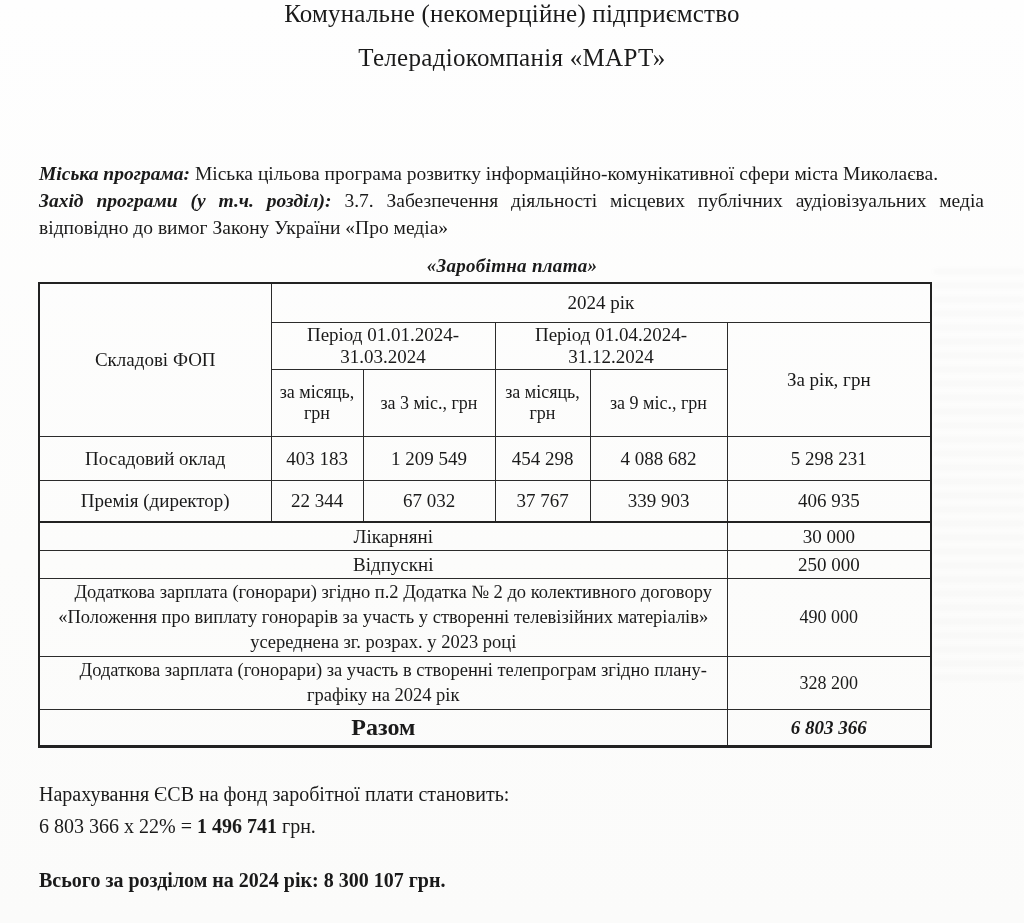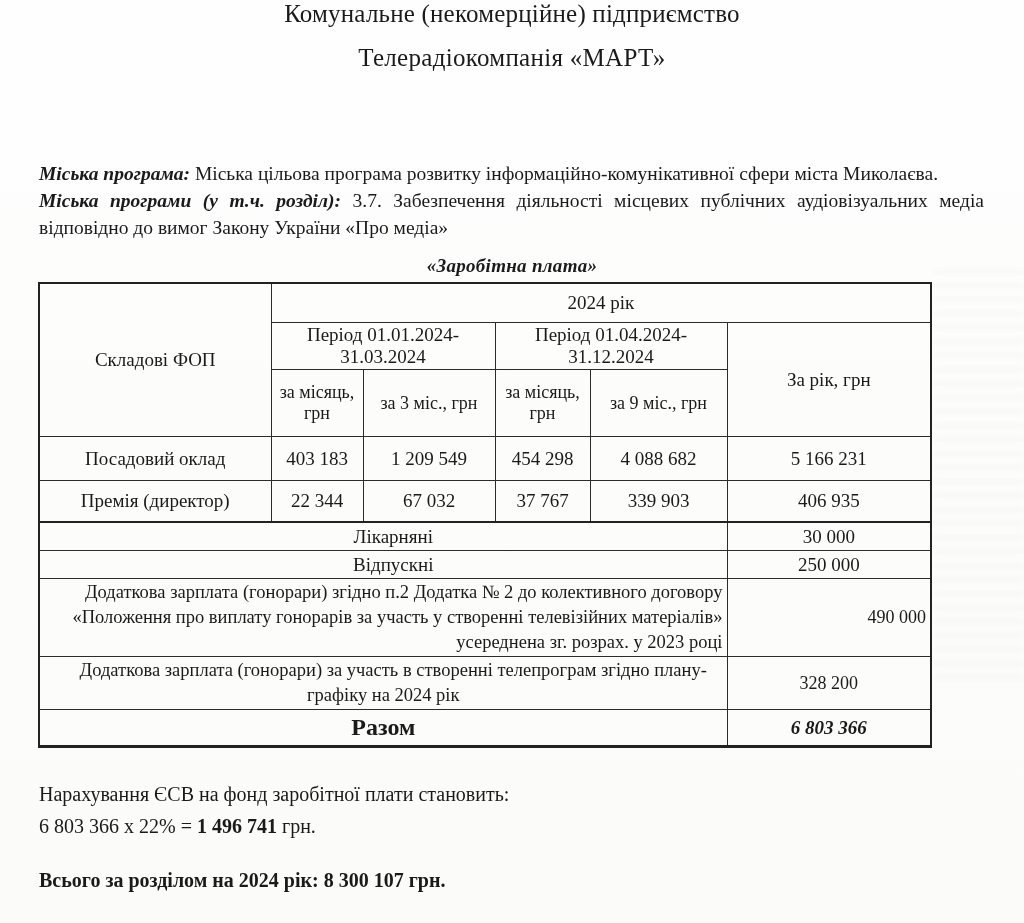--- a/index.html
+++ b/index.html
@@ -93,7 +93,7 @@
 
   <div class="intro">
     <p><span class="lead-bi">Міська програма:</span><span> Міська цільова програма розвитку інформаційно-комунікативної сфери міста Миколаєва.</span></p>
-    <p><span class="lead-bi">Міська програми (у т.ч. розділ):</span><span> 3.7. Забезпечення діяльності місцевих публічних аудіовізуальних медіа відповідно до вимог Закону України «Про медіа»</span></p>
+    <p><span class="lead-bi">Захід програми (у т.ч. розділ):</span><span> 3.7. Забезпечення діяльності місцевих публічних аудіовізуальних медіа відповідно до вимог Закону України «Про медіа»</span></p>
   </div>
 
   <div class="tbl-caption">«Заробітна плата»</div>

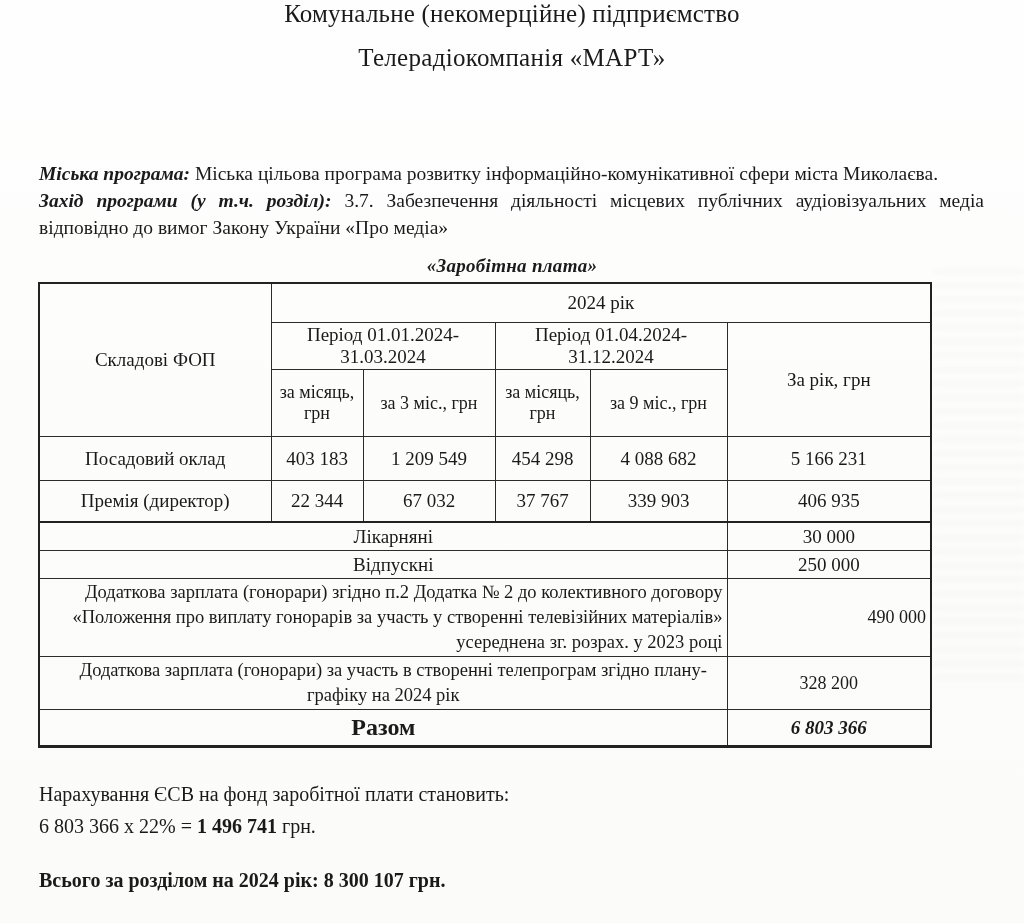--- a/index.html
+++ b/index.html
@@ -129,7 +129,7 @@
         <td>1 209 549</td>
         <td>454 298</td>
         <td>4 088 682</td>
-        <td>5 166 231</td>
+        <td>5 298 231</td>
       </tr>
       <tr class="r-data2">
         <td class="label-left">Премія (директор)</td>

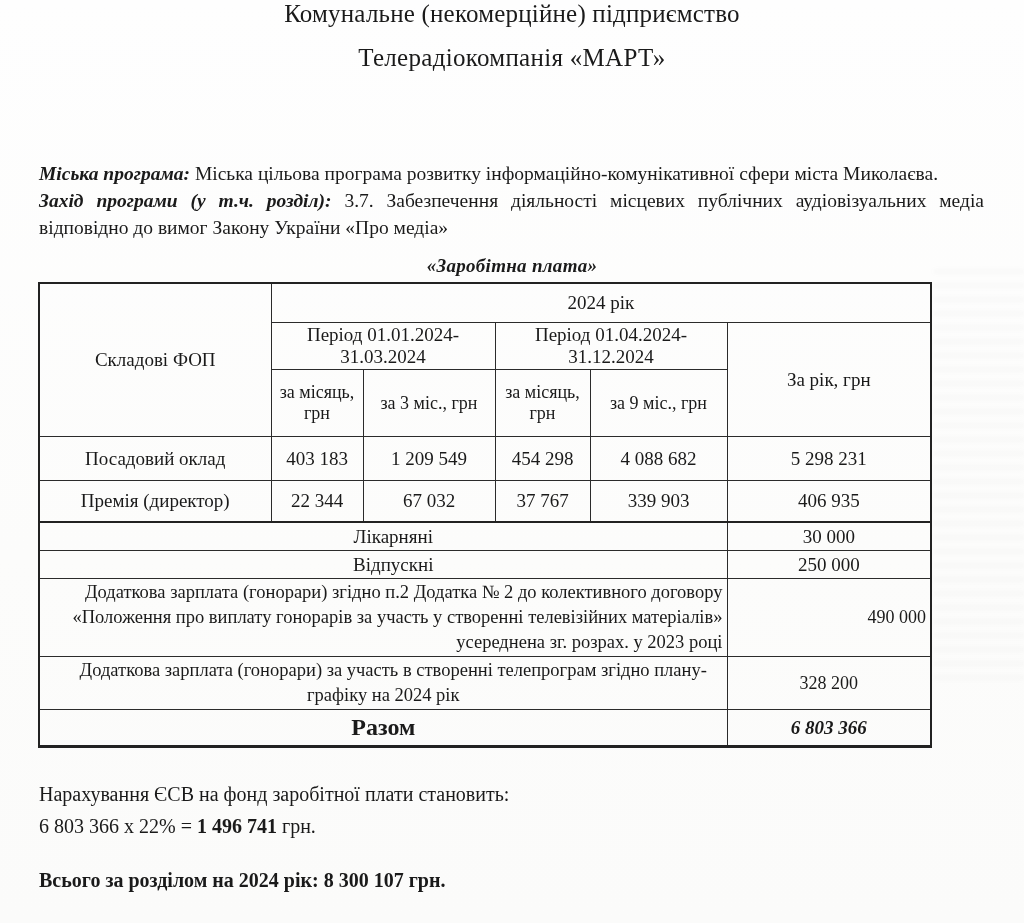--- a/index.html
+++ b/index.html
@@ -48,7 +48,7 @@
   tr.r-data1 td{height:41px;font-size:19px;}
   tr.r-data2 td{height:38px;font-size:19px;}
   tr.r-small td{height:23px;font-size:19px;}
-  tr.r-big td{height:73px;text-align:right;}
+  tr.r-big td{height:73px;}
   tr.r-med td{height:43px;}
   tr.r-total td{height:33px;border-bottom:3px solid #222;}
   td.label-left{text-align:left;padding-left:28px;}

